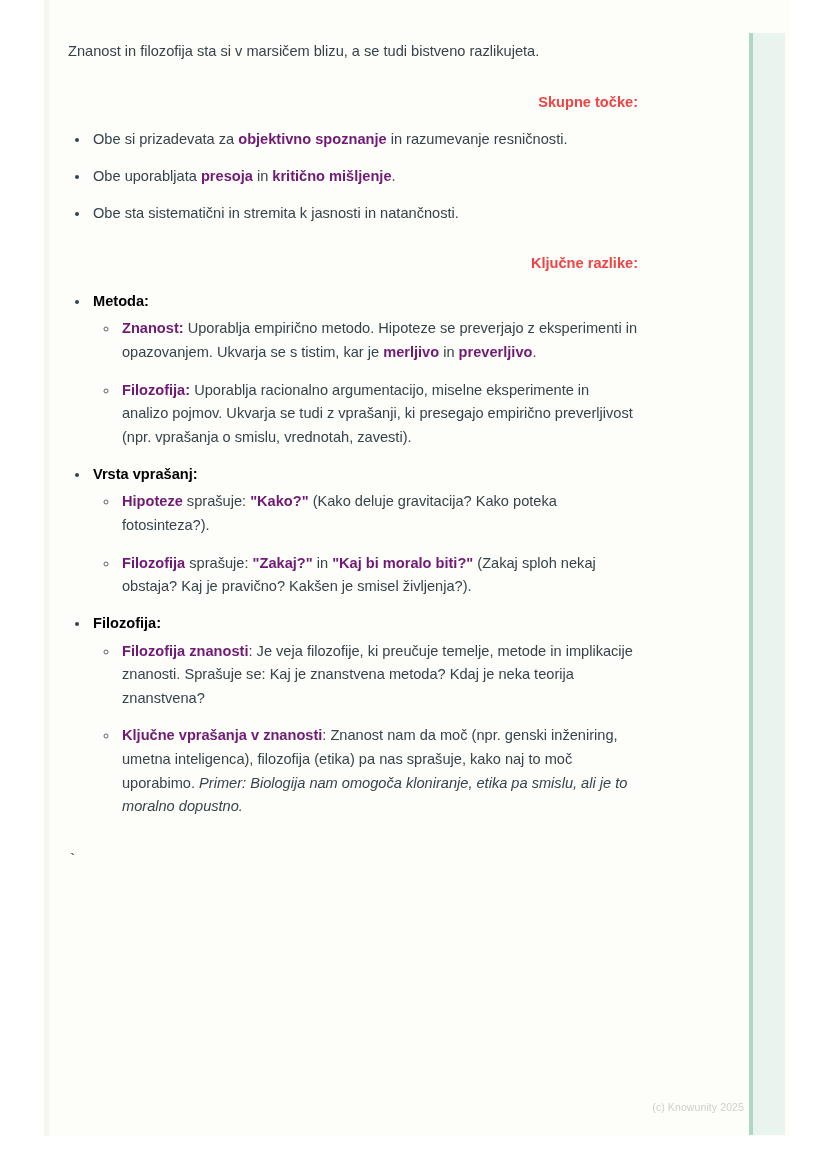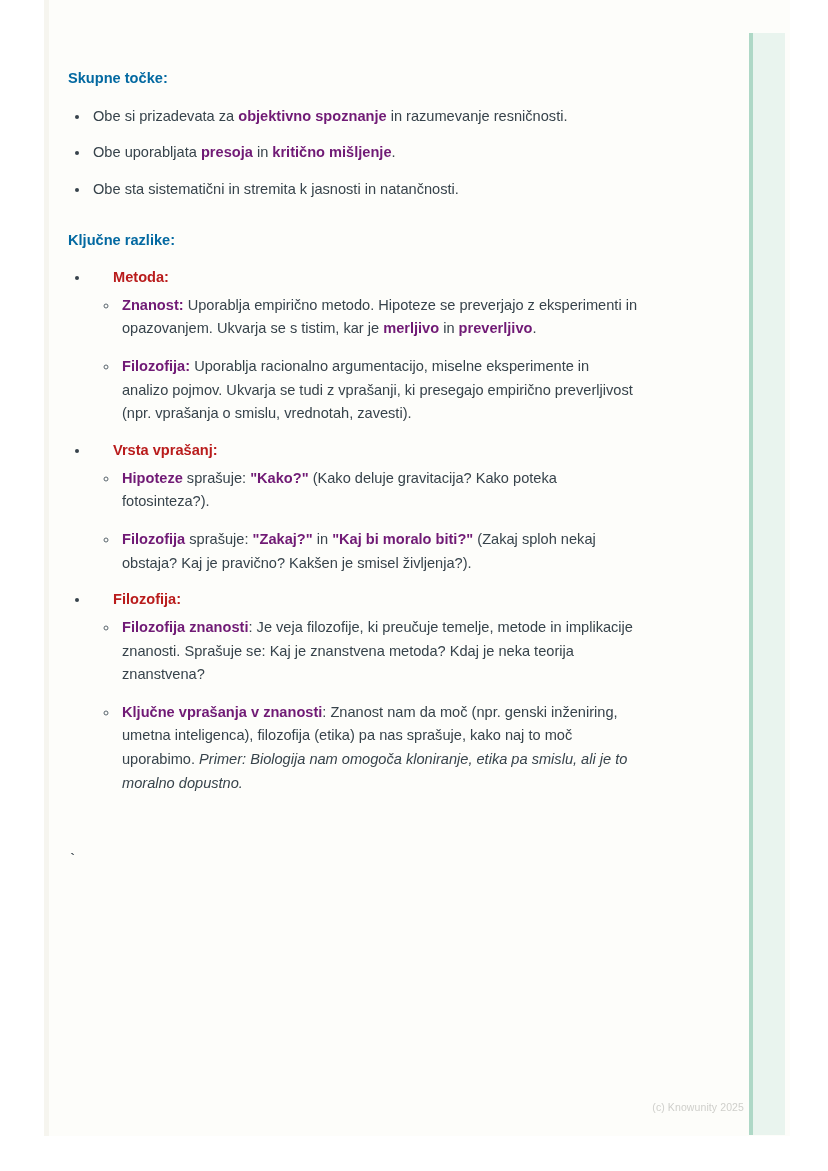--- a/index.html
+++ b/index.html
@@ -154,6 +154,7 @@
 <div id="green-strip-rule"></div>
 
 <div id="content">
+  <p class="para">Znanost in filozofija sta si v marsičem blizu, a se tudi bistveno razlikujeta.</p>
   <div id="sections-host">
       <h3 class="section-heading">Skupne točke:</h3>
       <ul class="list-lvl1">

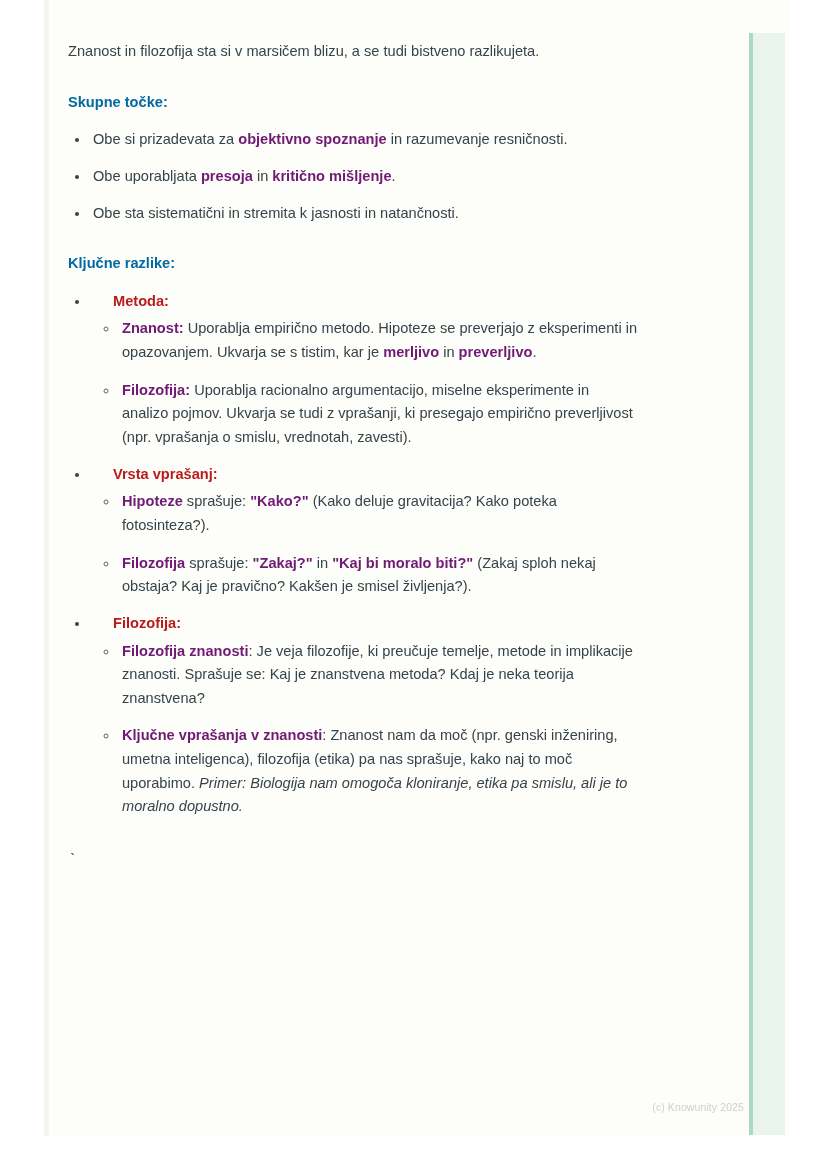--- a/index.html
+++ b/index.html
@@ -74,8 +74,9 @@
     padding: 0;
     font-size: 14.6px;
     font-weight: bold;
-    color: #0369a1;
+    color: #ef4444;
     line-height: 1.62;
+    text-align: right;
   }
 
   ul.list-lvl1 {

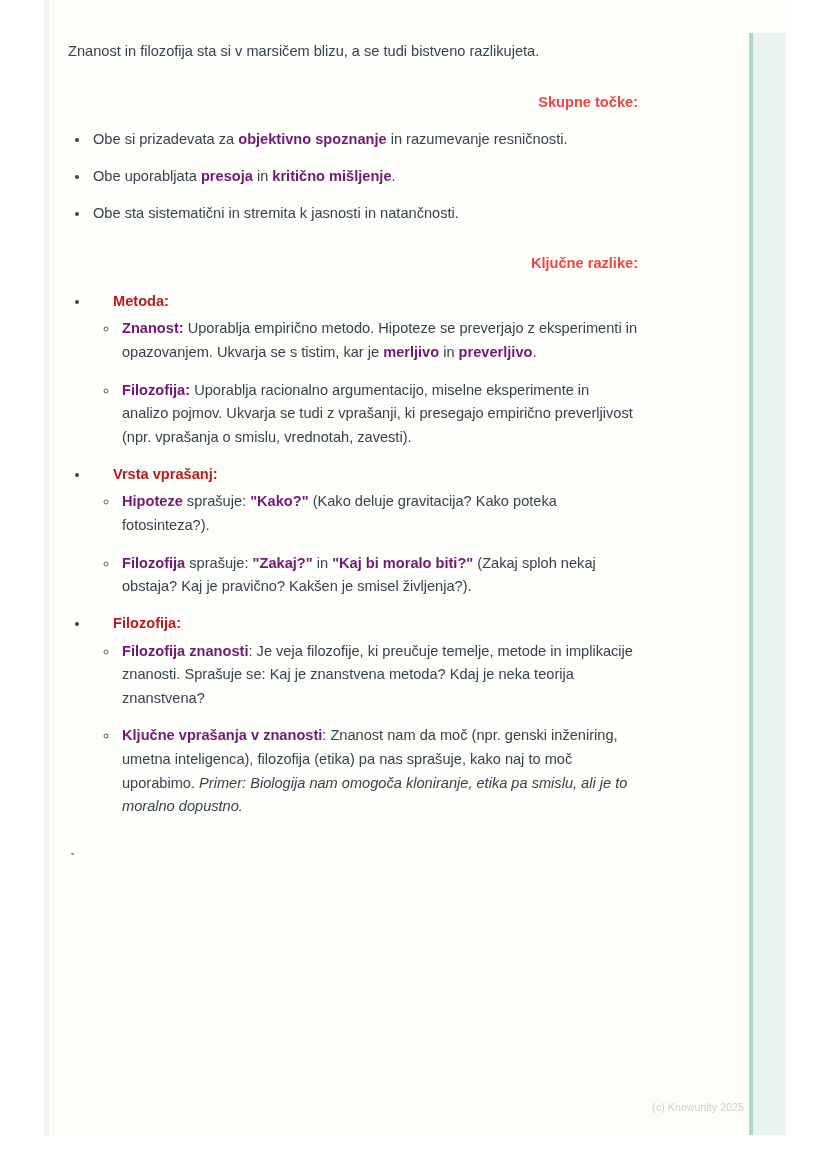--- a/index.html
+++ b/index.html
@@ -115,8 +115,7 @@
 
   .item-title {
     font-weight: bold;
-    color: #b91c1c;
-    margin-left: 20px;
+    color: #000000;
   }
   b, strong {
     font-weight: bold;

